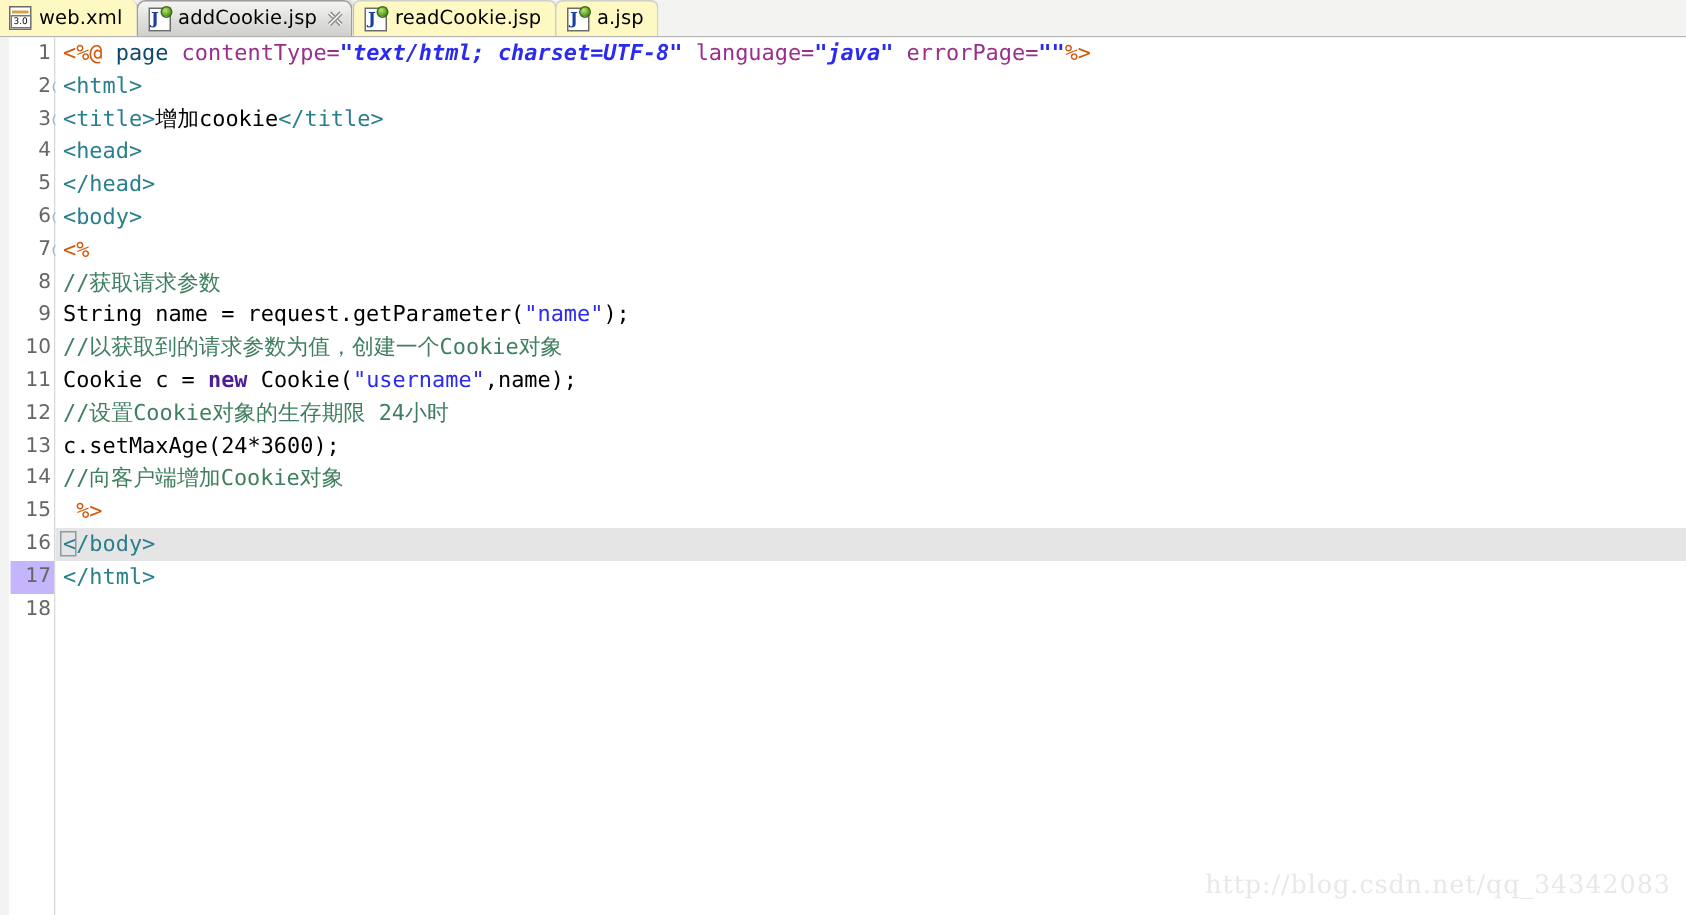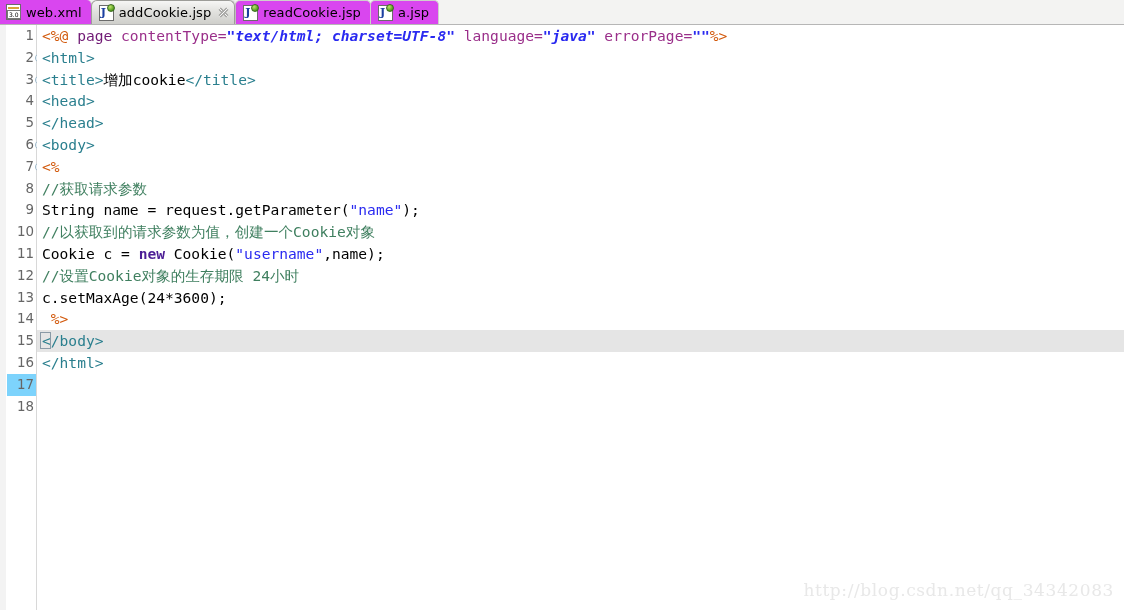--- a/index.html
+++ b/index.html
@@ -42,7 +42,7 @@
     border-top-left-radius: 5px;
     border-top-right-radius: 5px;
     border-right: 1px solid #cfcfcb;
-    background: #d946ef;
+    background: #fef9c3;
     margin-right: -1px;
   }
   .tab.first {

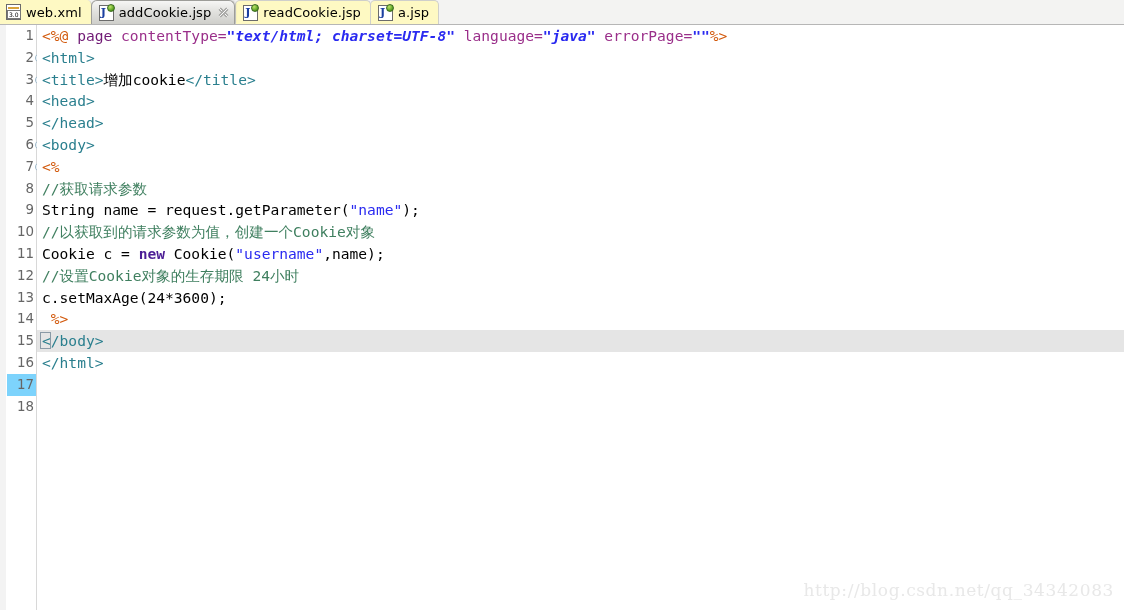--- a/index.html
+++ b/index.html
@@ -217,7 +217,7 @@
 
   
   .t-dir    { color: #d2590c; }            
-  .t-dirkw  { color: #701a75; }            
+  .t-dirkw  { color: #0c4a6e; }            
   .t-attr   { color: #9a2f8a; }            
   .t-attrval{ color: #2a2af0; font-style: italic; font-weight: bold; }
   .t-tag    { color: #2a7f8e; }            

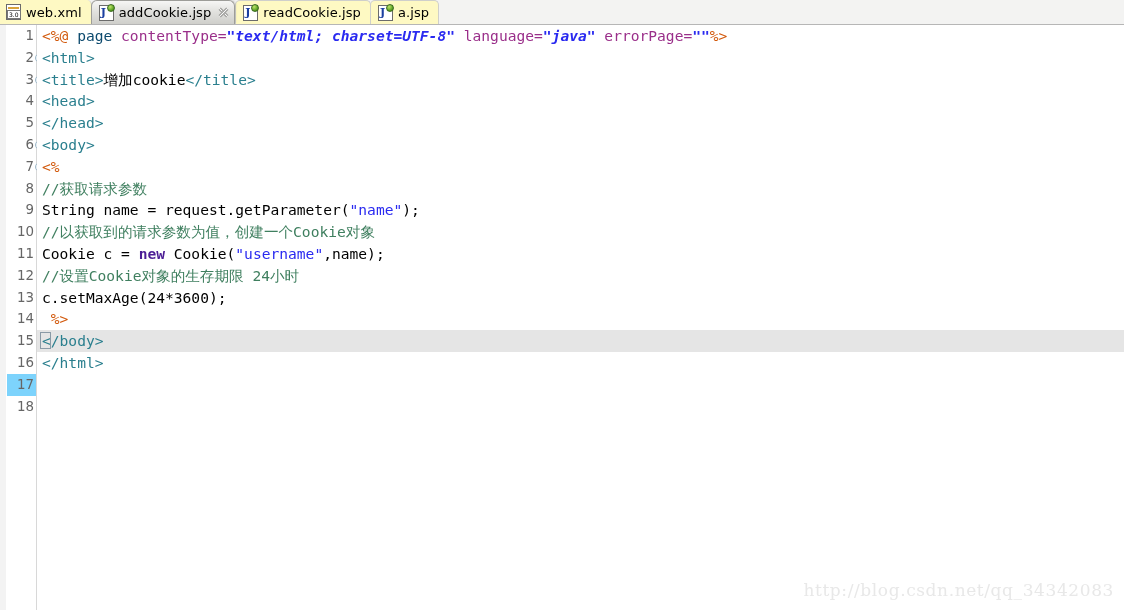--- a/index.html
+++ b/index.html
@@ -343,6 +343,7 @@
 
     <div class="row"><span class="t-text">c.setMaxAge(24*3600);</span></div>
 
+    <div class="row"><span class="t-cmt">//向客户端增加Cookie对象</span></div>
 
 
     <div class="row"><span class="t-dir"> %&gt;</span></div>

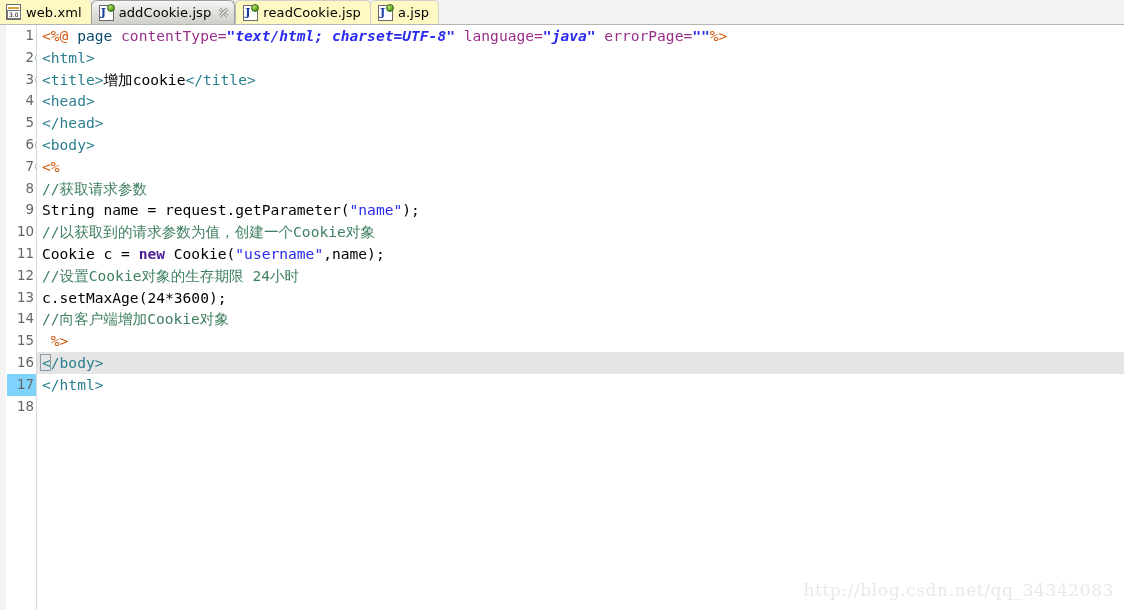--- a/index.html
+++ b/index.html
@@ -213,7 +213,7 @@
   .row.highlight {
     background: #e5e5e5;
   }
-  .gutter .row.highlight { background: #7dd3fc; }
+  .gutter .row.highlight { background: #c4b5fd; }
 
   
   .t-dir    { color: #d2590c; }            

